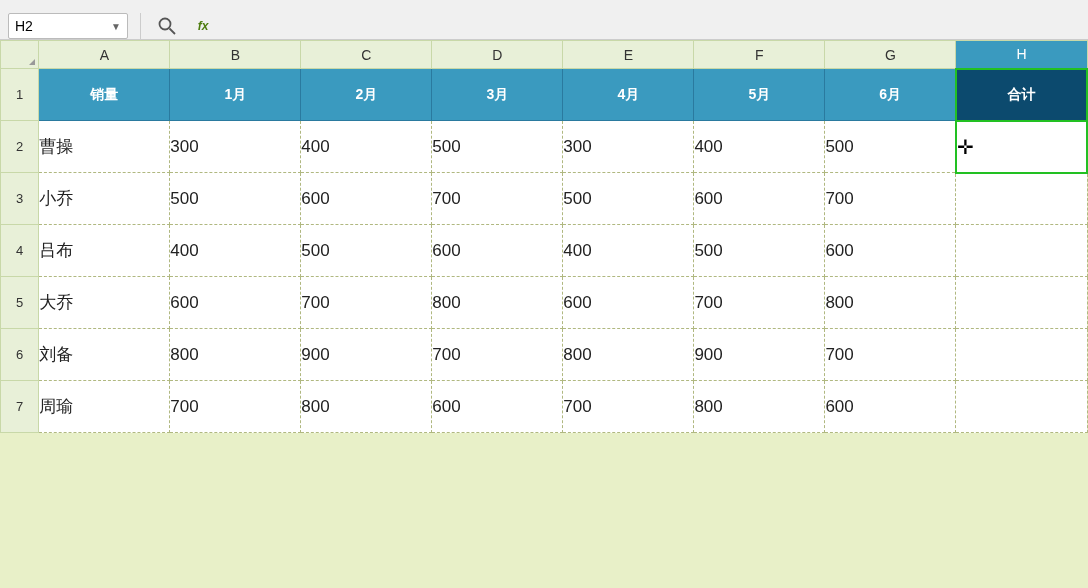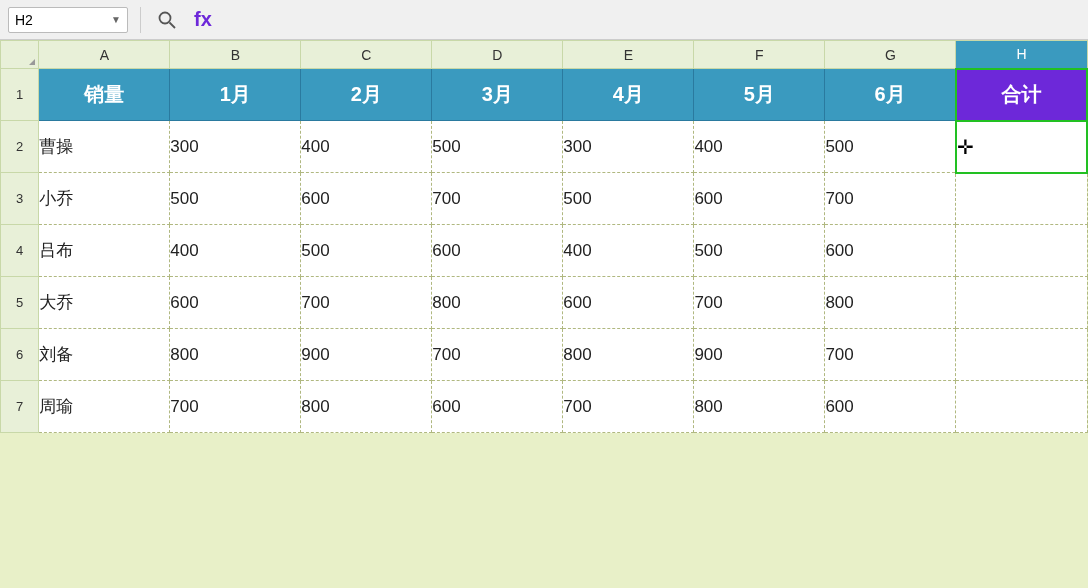--- a/index.html
+++ b/index.html
@@ -14,7 +14,7 @@
 
     .top-bar {
       display: flex;
-      align-items: center;
+      align-items: flex-end;
       height: 40px;
       background: #f0f0f0;
       border-bottom: 1px solid #ccc;

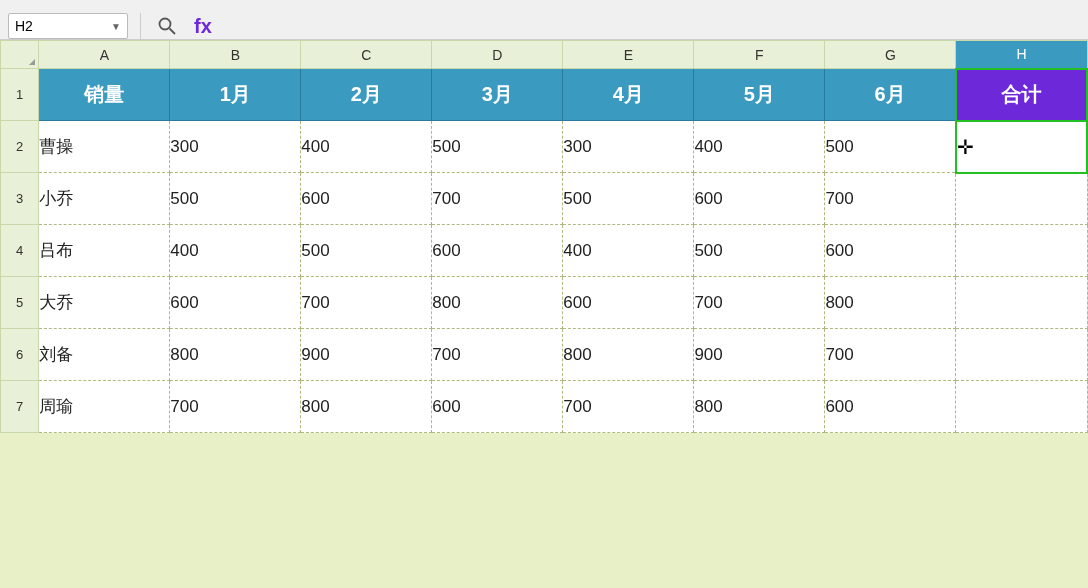--- a/index.html
+++ b/index.html
@@ -198,7 +198,7 @@
     </svg>
   </div>
   <div class="formula-icon">
-    <span style="font-weight:bold; font-size:20px; color:#6d28d9;">fx</span>
+    <span style="font-style:italic; font-weight:bold; font-size:12px; color:#4d7c0f;">fx</span>
   </div>
   <input class="formula-input" type="text" value="" style="">
 </div>

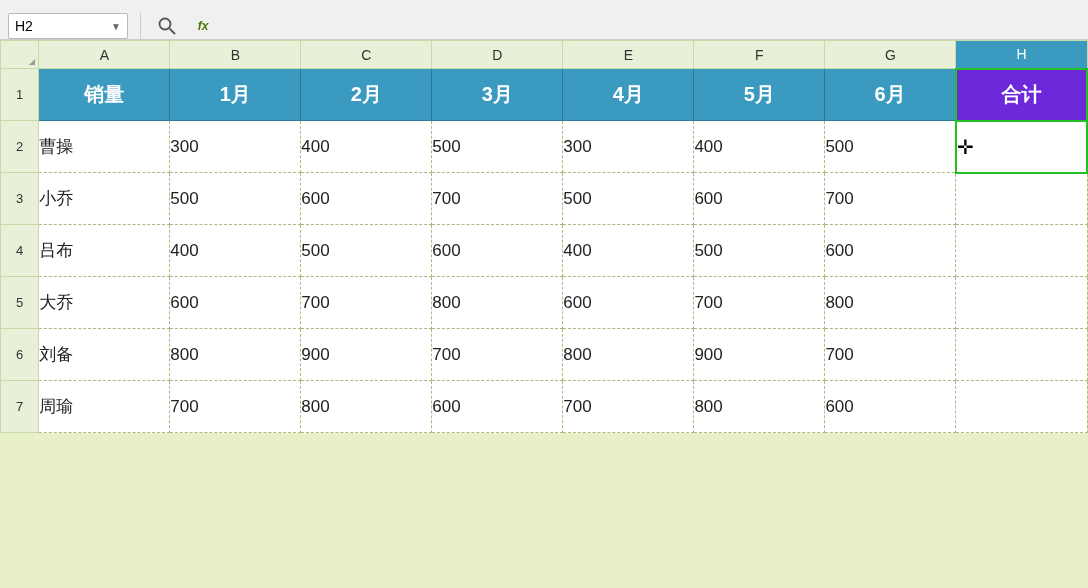--- a/index.html
+++ b/index.html
@@ -120,7 +120,7 @@
       background: #3a9abf;
       color: #fff;
       text-align: center;
-      font-size: 20px;
+      font-size: 14px;
       font-weight: bold;
       border: 1px solid #2a7a9f;
       height: 52px;

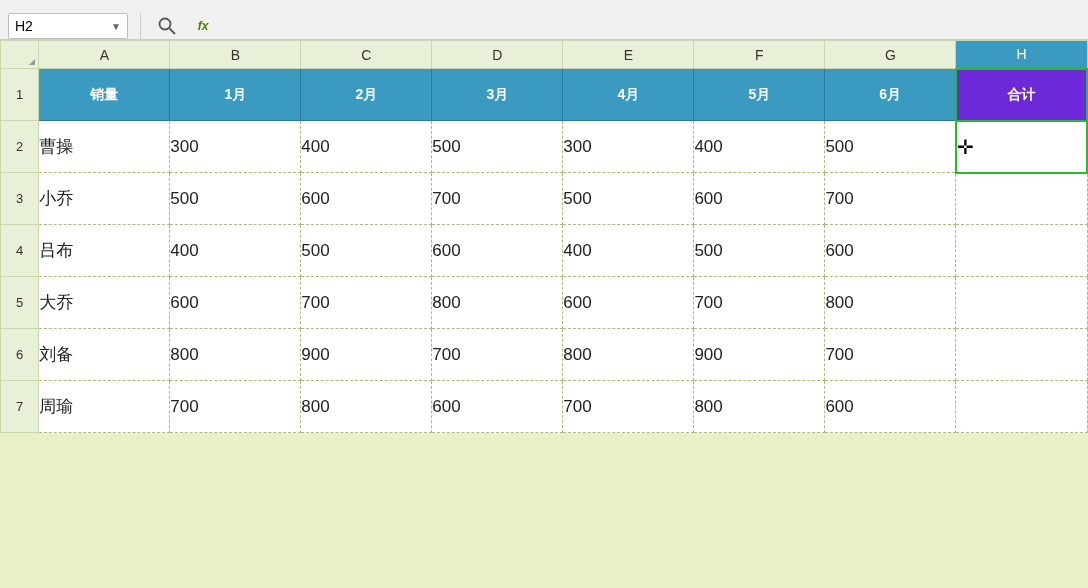--- a/index.html
+++ b/index.html
@@ -127,7 +127,7 @@
     }
 
     .header-cell.h-col {
-      background: #6d28d9;
+      background: #0c4a6e;
       border: 2px solid #22c022;
     }
 

